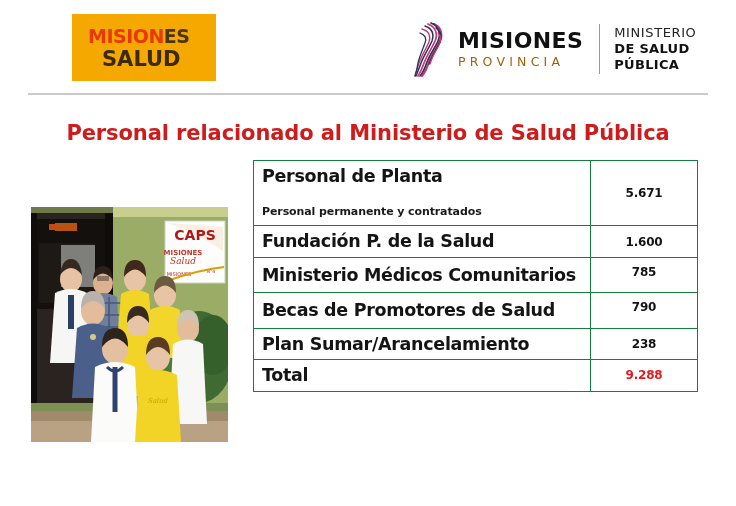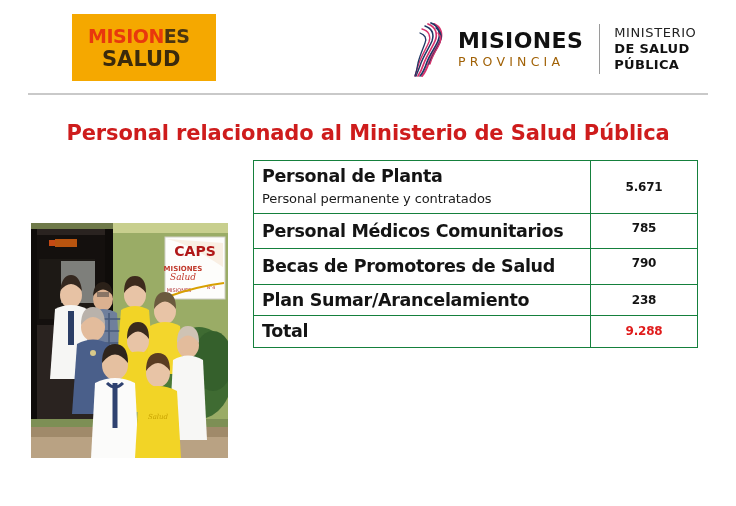--- a/index.html
+++ b/index.html
@@ -215,11 +215,11 @@
   .cell-sub {
     display: block;
     font-family: "DejaVu Sans", sans-serif;
-    font-size: 13px;
-    font-weight: normal;
+    font-size: 11px;
+    font-weight: bold;
     color: #1a1a1a;
     letter-spacing: -0.1px;
-    margin-top: 5px;
+    margin-top: 20px;
     margin-bottom: 1px;
   }
   .cell-value {

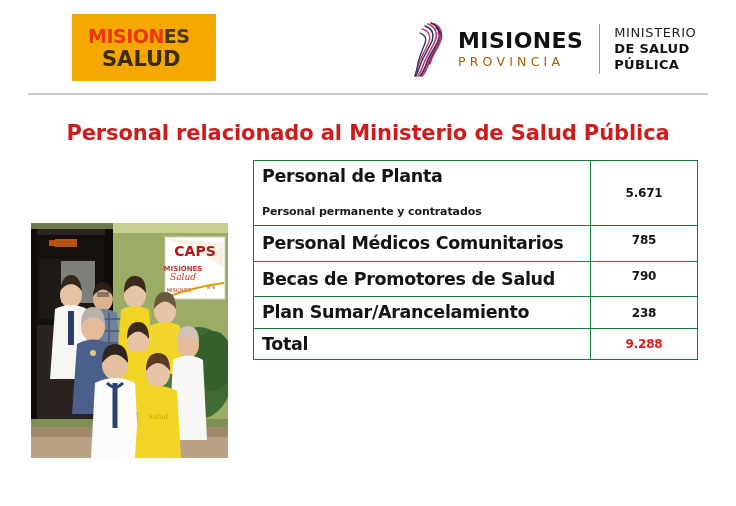--- a/index.html
+++ b/index.html
@@ -180,7 +180,6 @@
     height: 235px;
     overflow: hidden;
     background: #1d4ed8;
-    margin-top: 16px;
   }
   .photo svg { display: block; }
 

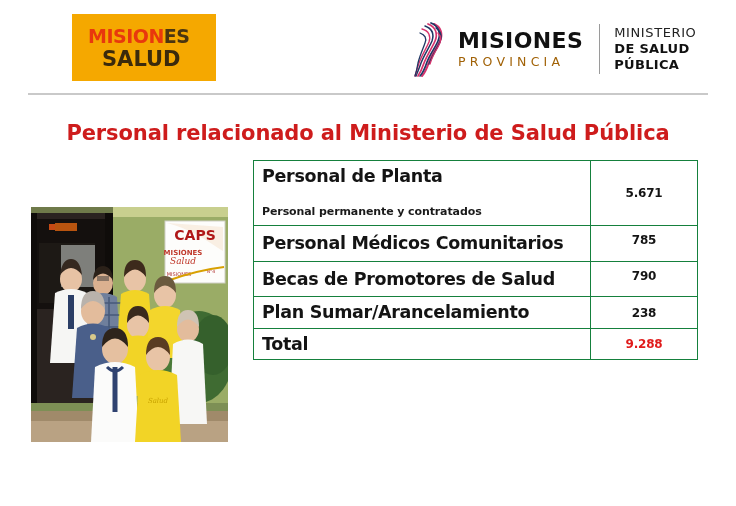--- a/index.html
+++ b/index.html
@@ -409,6 +409,12 @@
         <td class="cell-value">5.671</td>
       </tr>
 
+      <tr>
+        <td>
+          <div class="cell-label"><span>Fundación P. de la Salud</span></div>
+        </td>
+        <td class="cell-value">1.600</td>
+      </tr>
 
       <tr class="row-tall">
         <td>

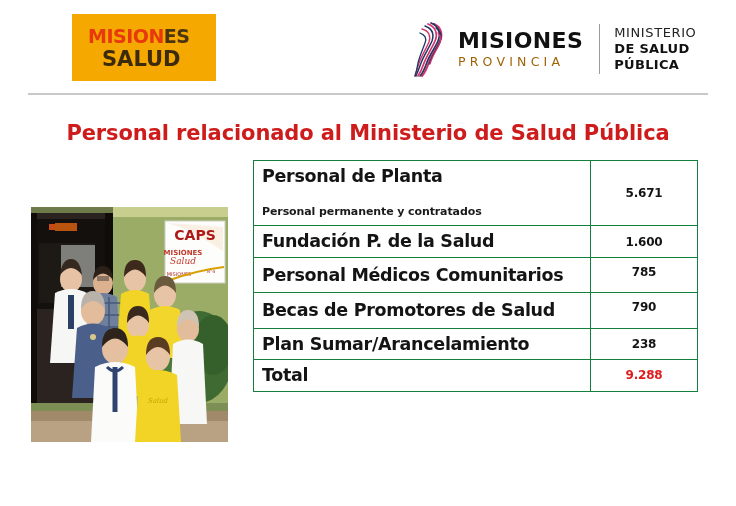--- a/index.html
+++ b/index.html
@@ -418,7 +418,7 @@
 
       <tr class="row-tall">
         <td>
-          <div class="cell-label"><span>Personal Médicos Comunitarios</span></div>
+          <div class="cell-label"><span>Ministerio Médicos Comunitarios</span></div>
         </td>
         <td class="cell-value" style="vertical-align:top;">785</td>
       </tr>

